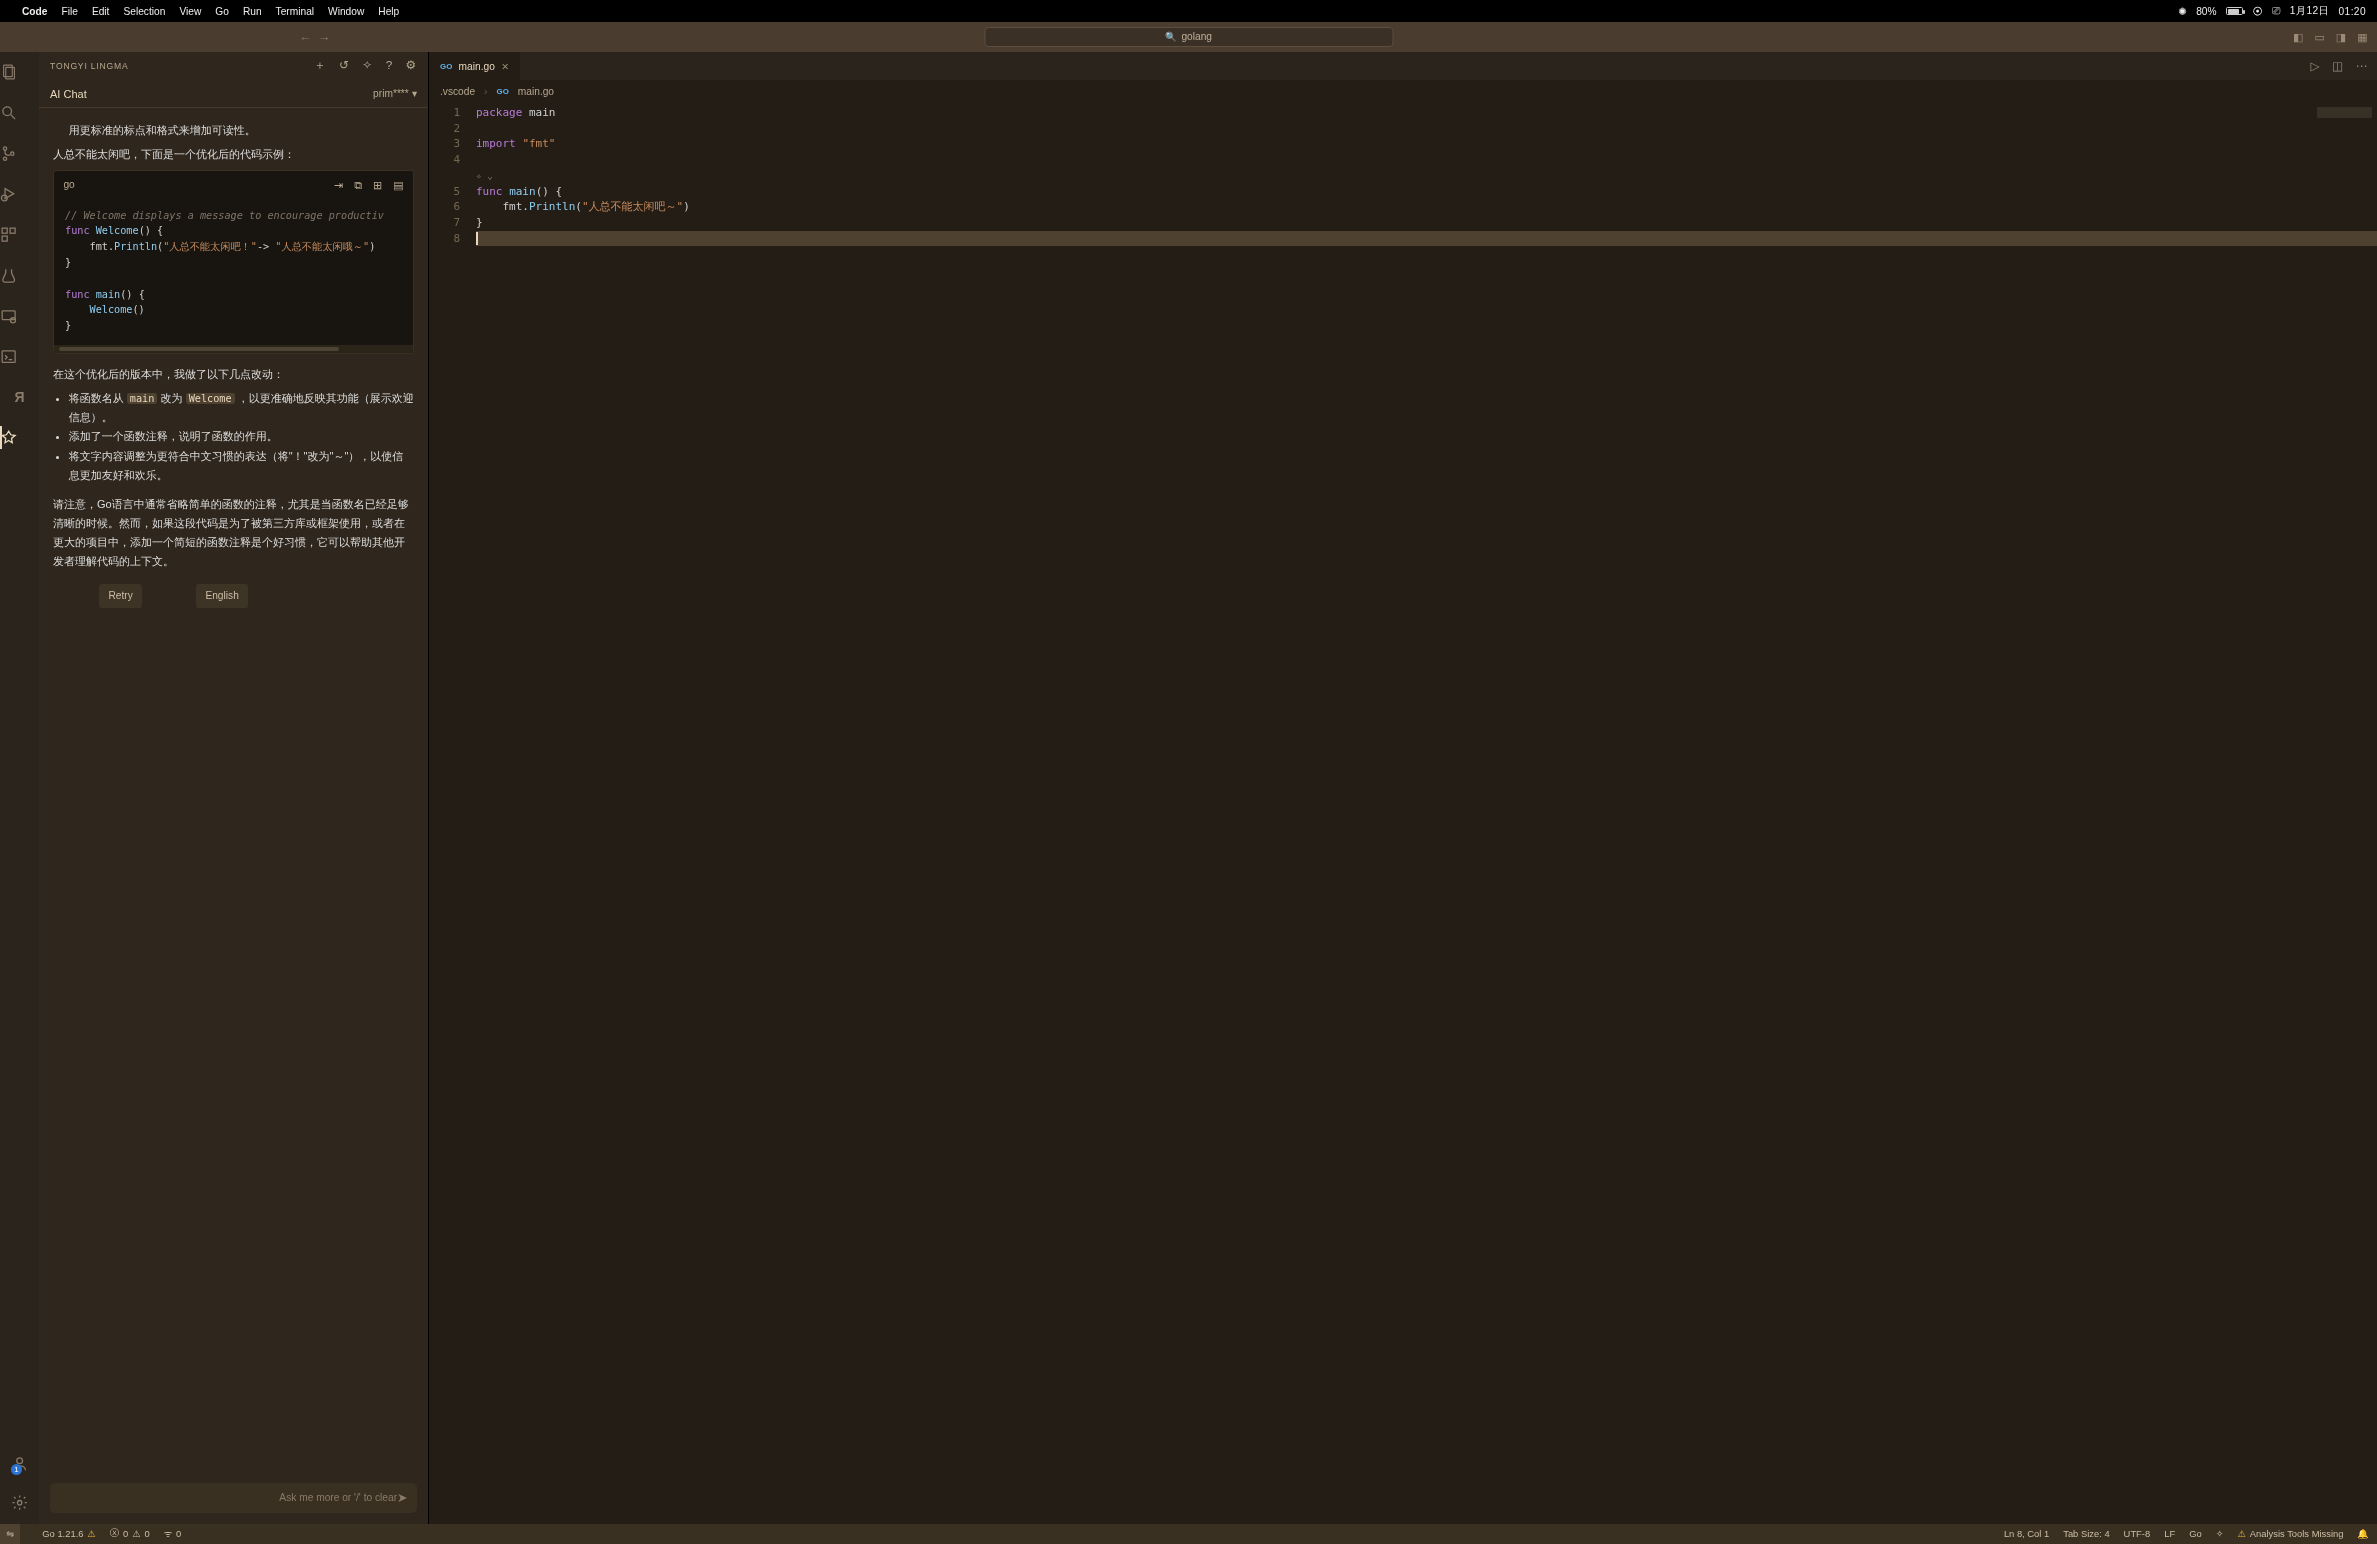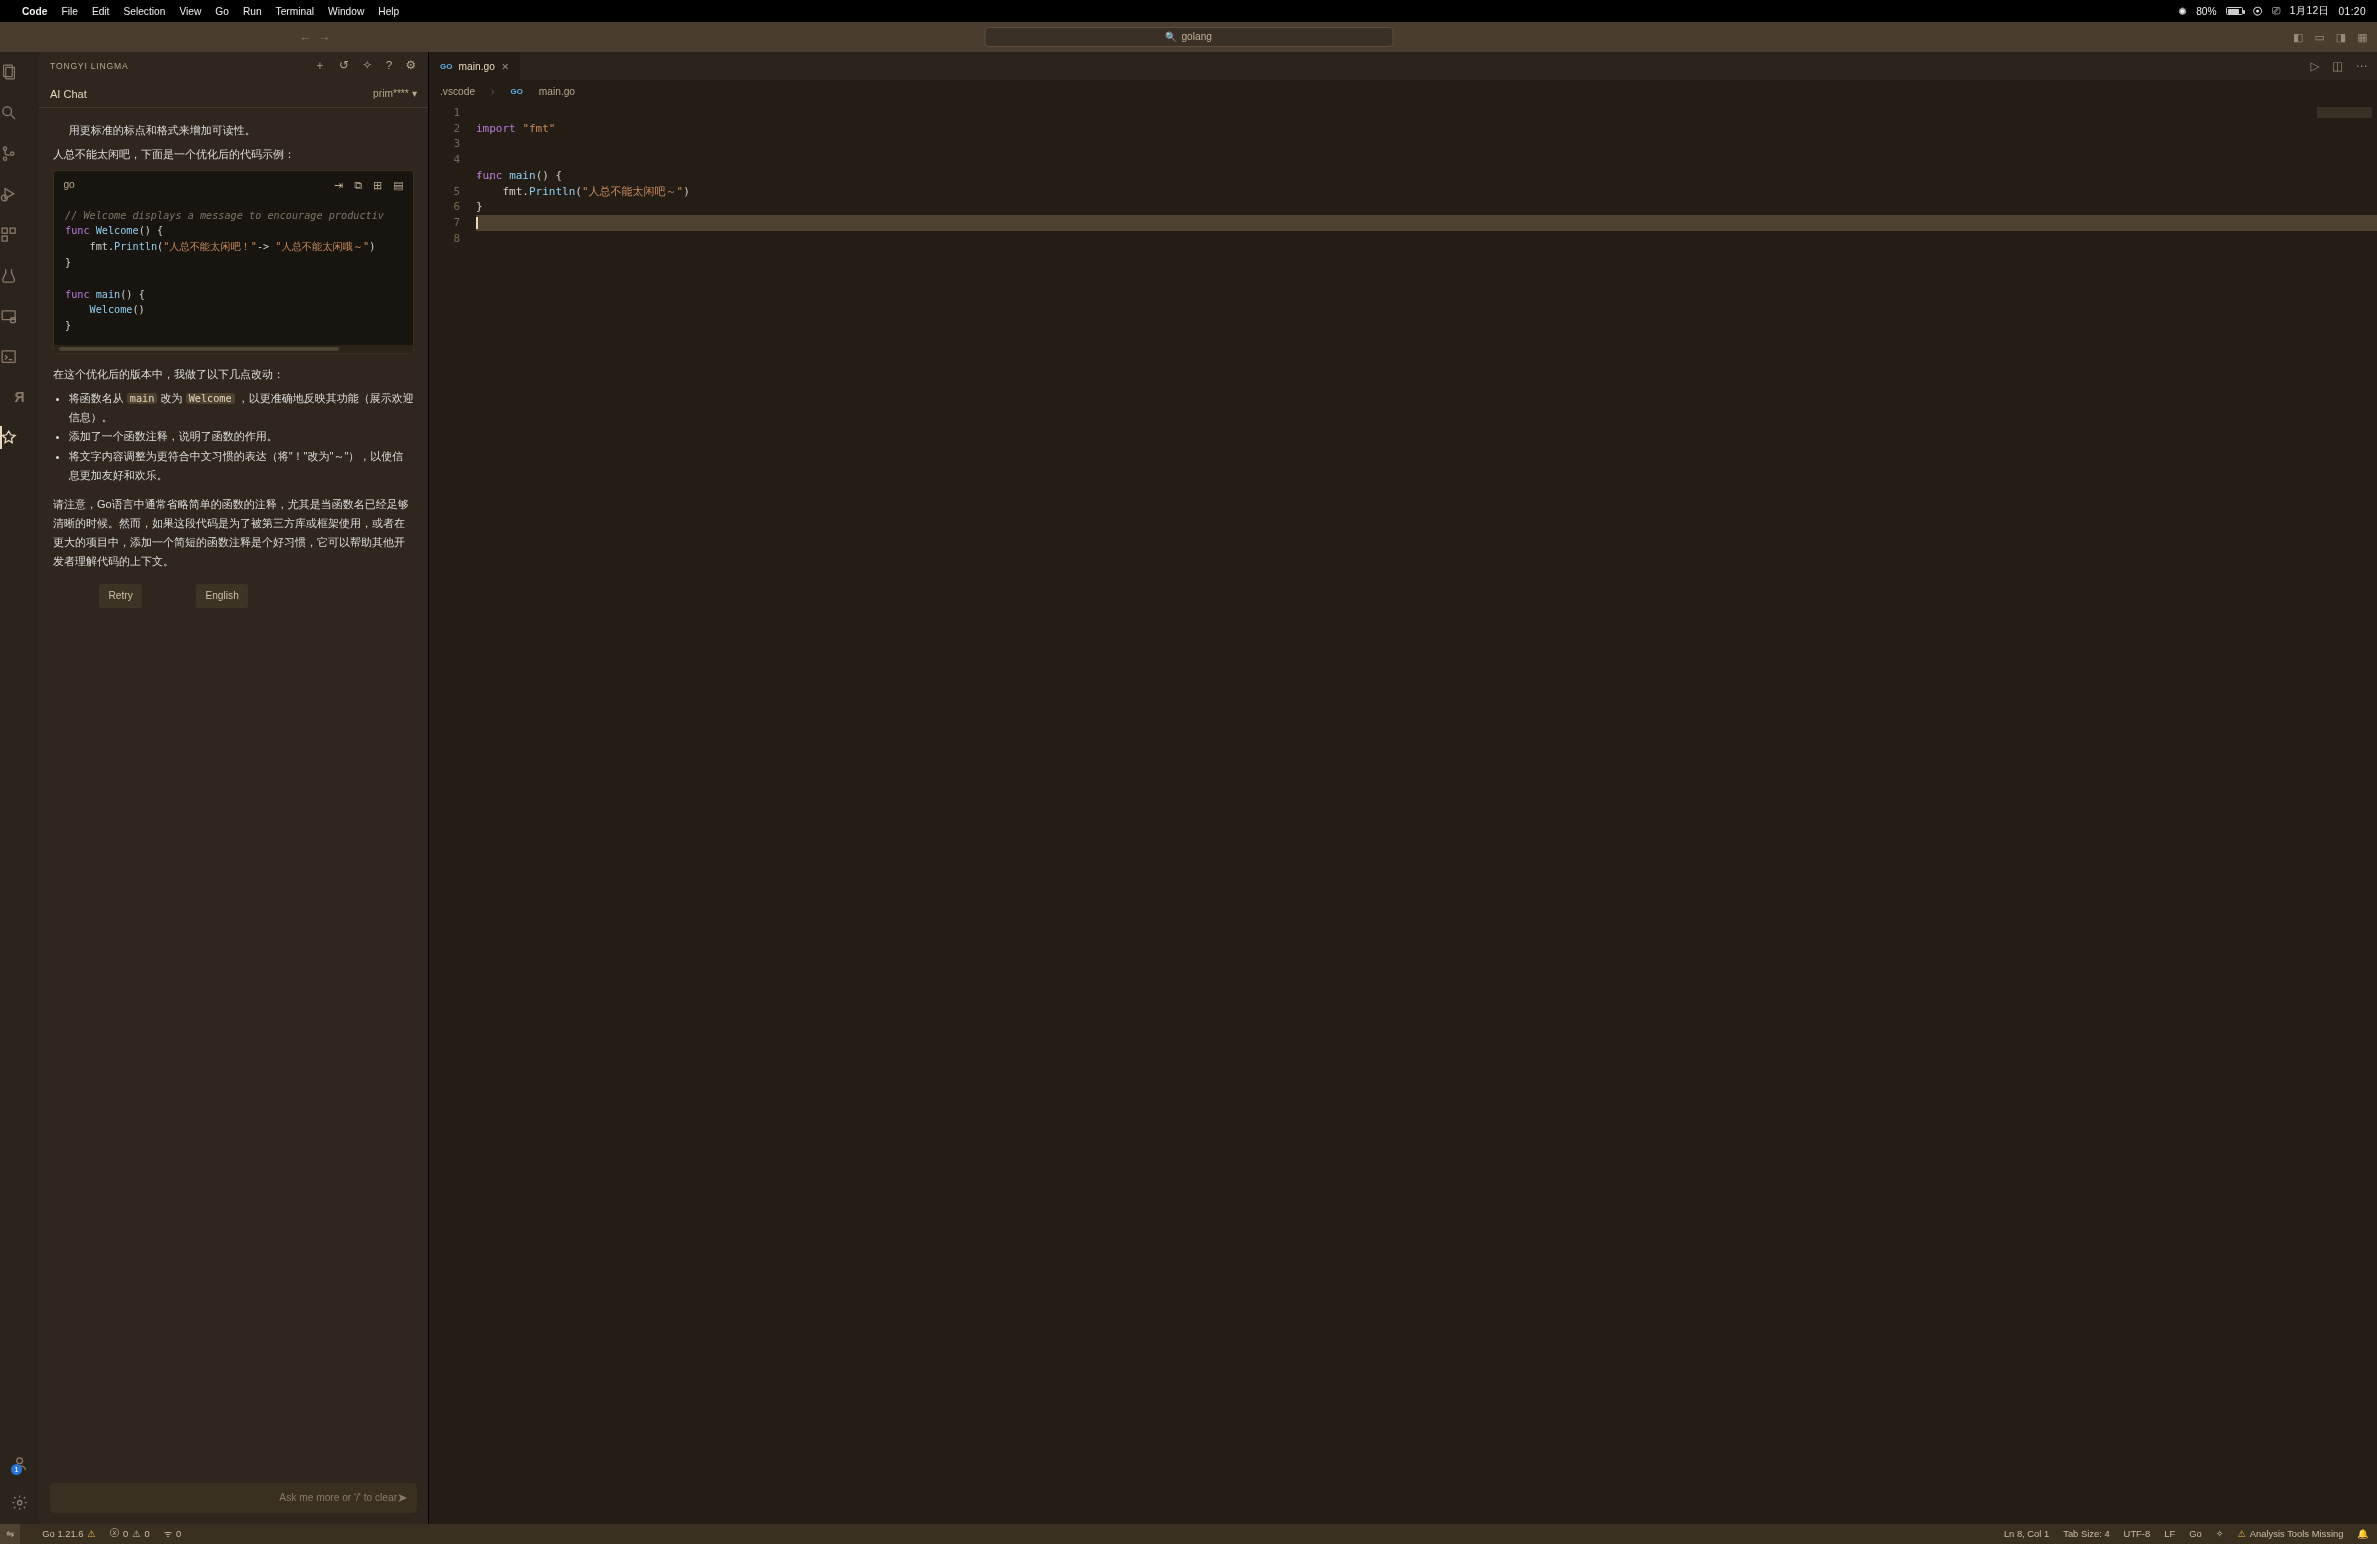--- a/index.html
+++ b/index.html
@@ -83,7 +83,7 @@
   .tabs-row .rt{margin-left:auto;display:flex;align-items:center;gap:12.6px;padding-right:9.4px;color:#9a8a76;font-size:11.8px;}
   .tabs-row .rt span{cursor:pointer;}
 
-  .breadcrumb{height:22px;display:flex;align-items:center;gap:16px;padding:0 11px;font-size:10.2px;color:#b6a78f;}
+  .breadcrumb{height:22px;display:flex;align-items:center;gap:9px;padding:0 11px;font-size:10.2px;color:#b6a78f;}
   .breadcrumb .sep{color:#6a5d4b;}
 
   .code-area{flex:1;position:relative;font-family:Menlo,Consolas,monospace;font-size:11px;line-height:15.7px;}

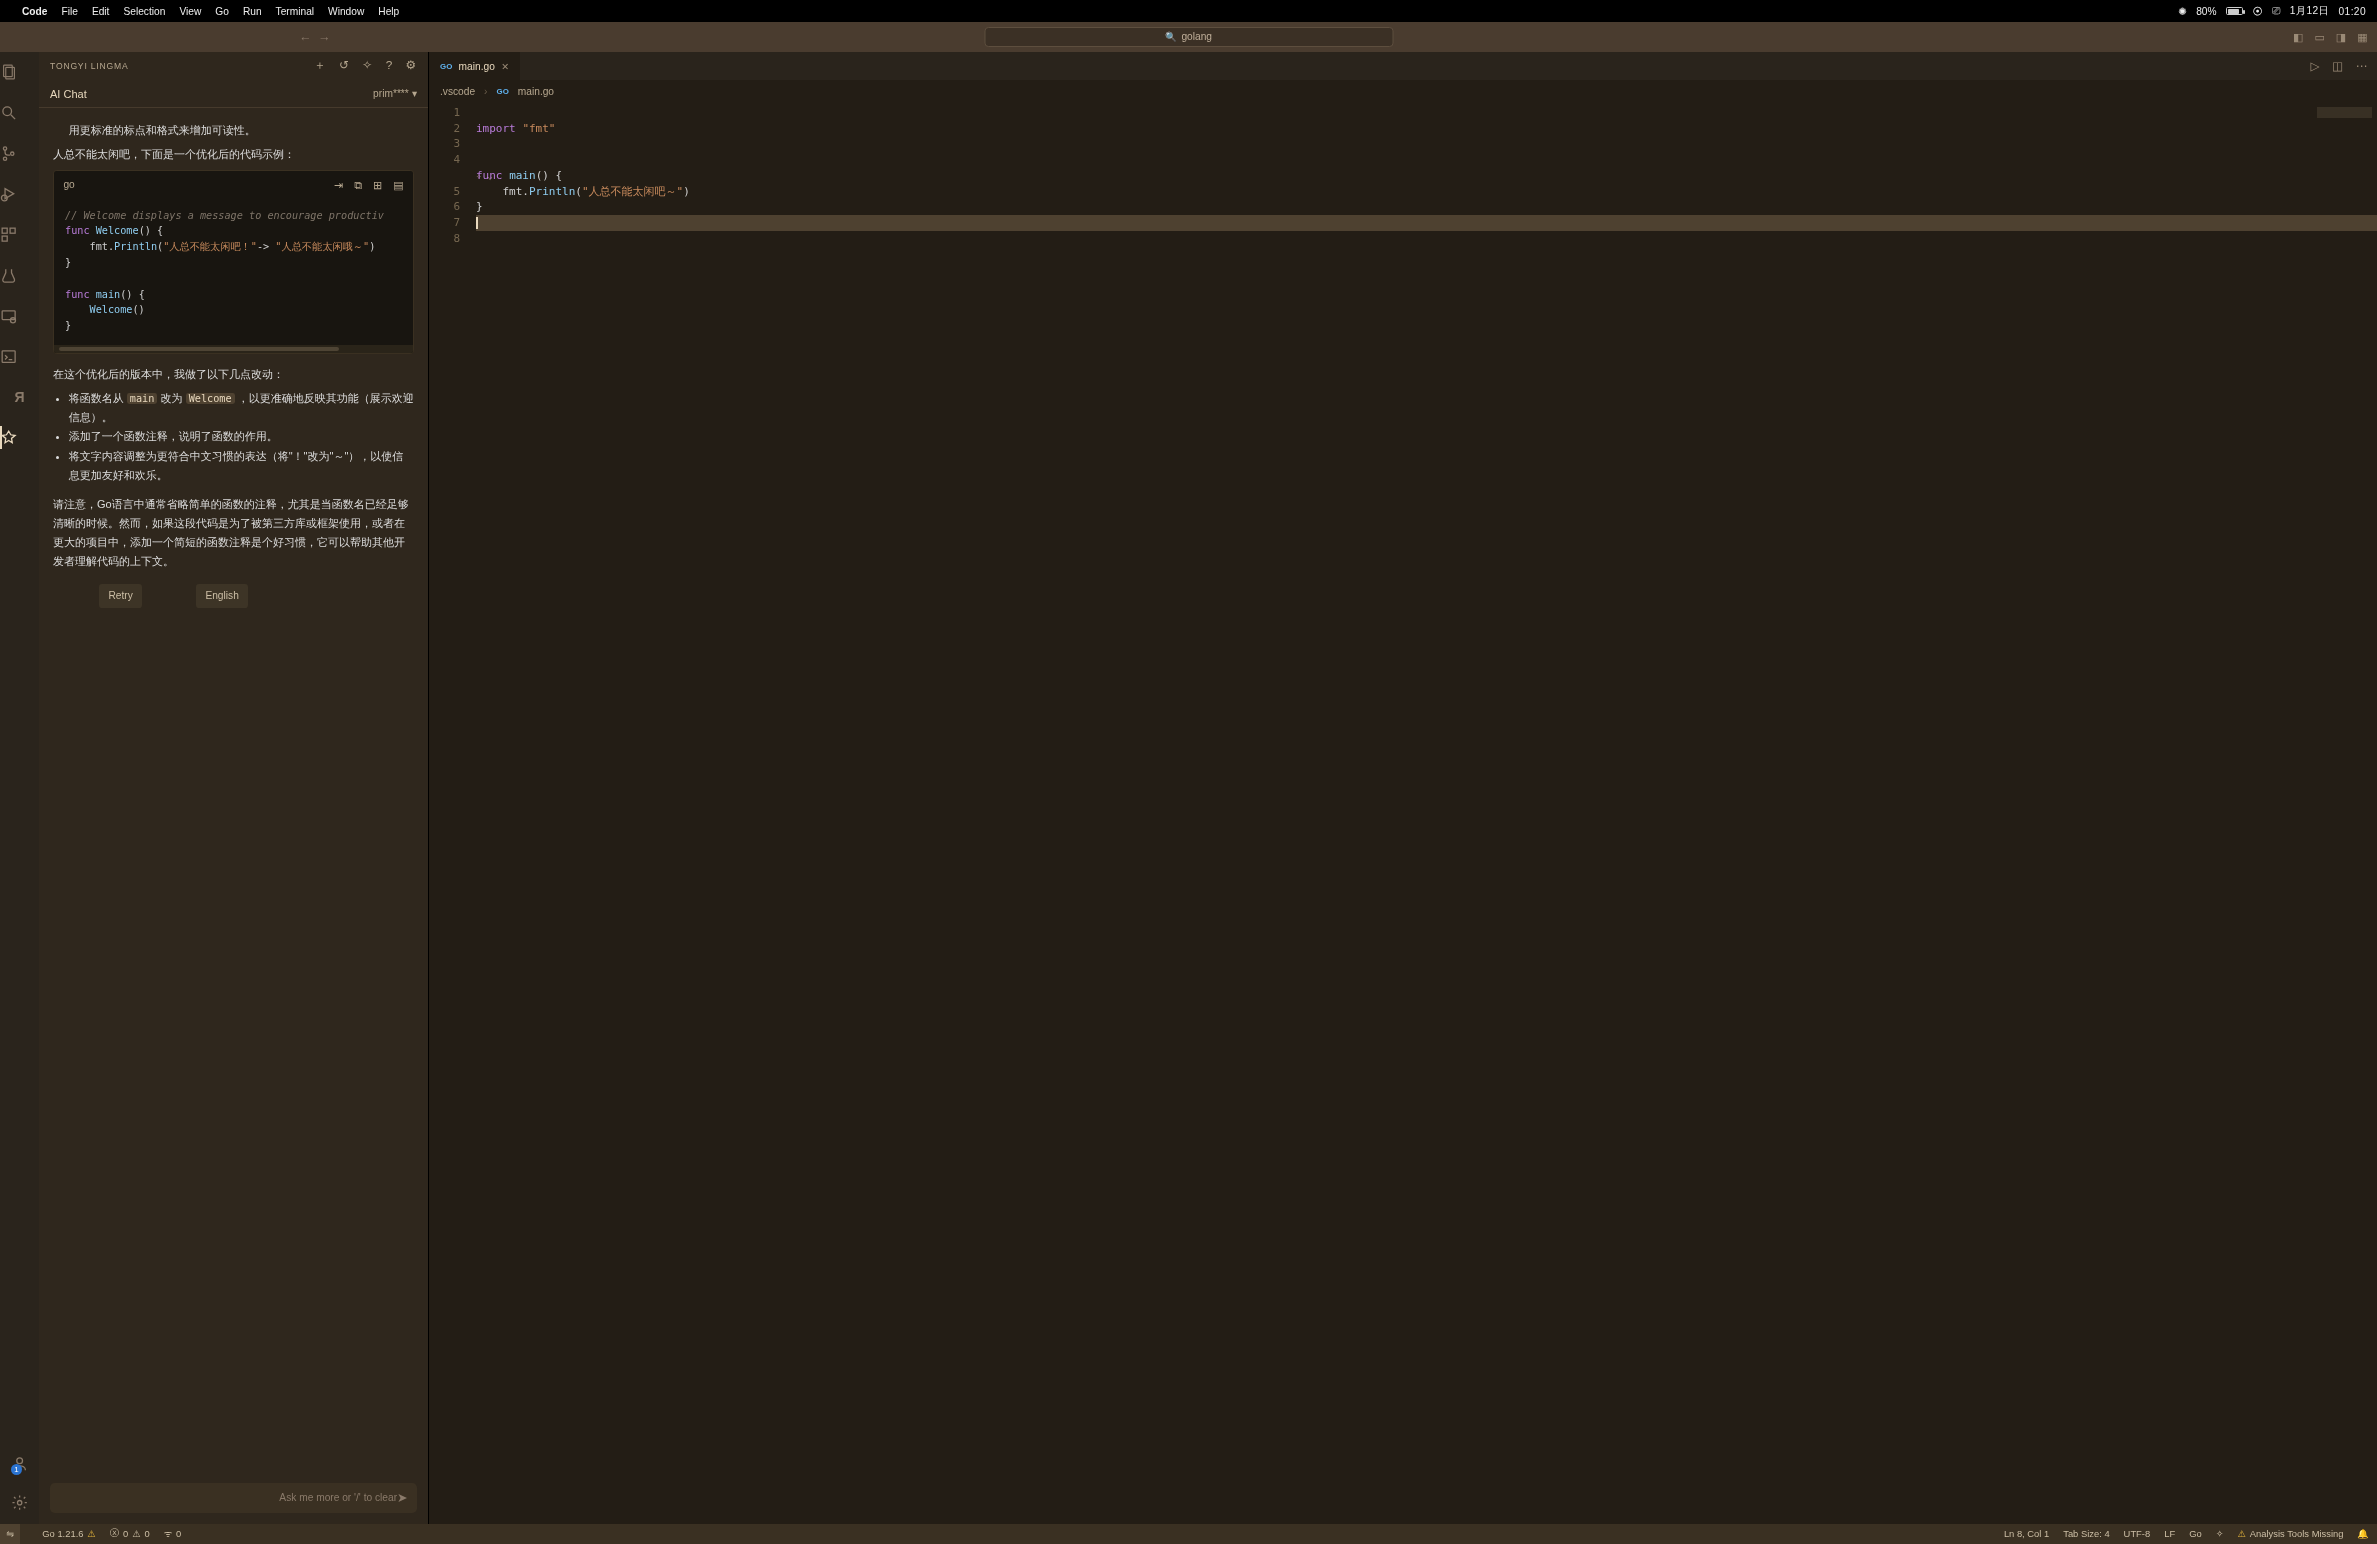--- a/index.html
+++ b/index.html
@@ -325,6 +325,7 @@
       </div>
       <div class="run-deco">✧ ⌄</div>
       <div class="codelines">
+        <div class="line"><span class="tok-kw">package</span> <span class="tok-id">main</span></div>
         <div class="line"></div>
         <div class="line"><span class="tok-kw">import</span> <span class="tok-str">"fmt"</span></div>
         <div class="line"></div>

